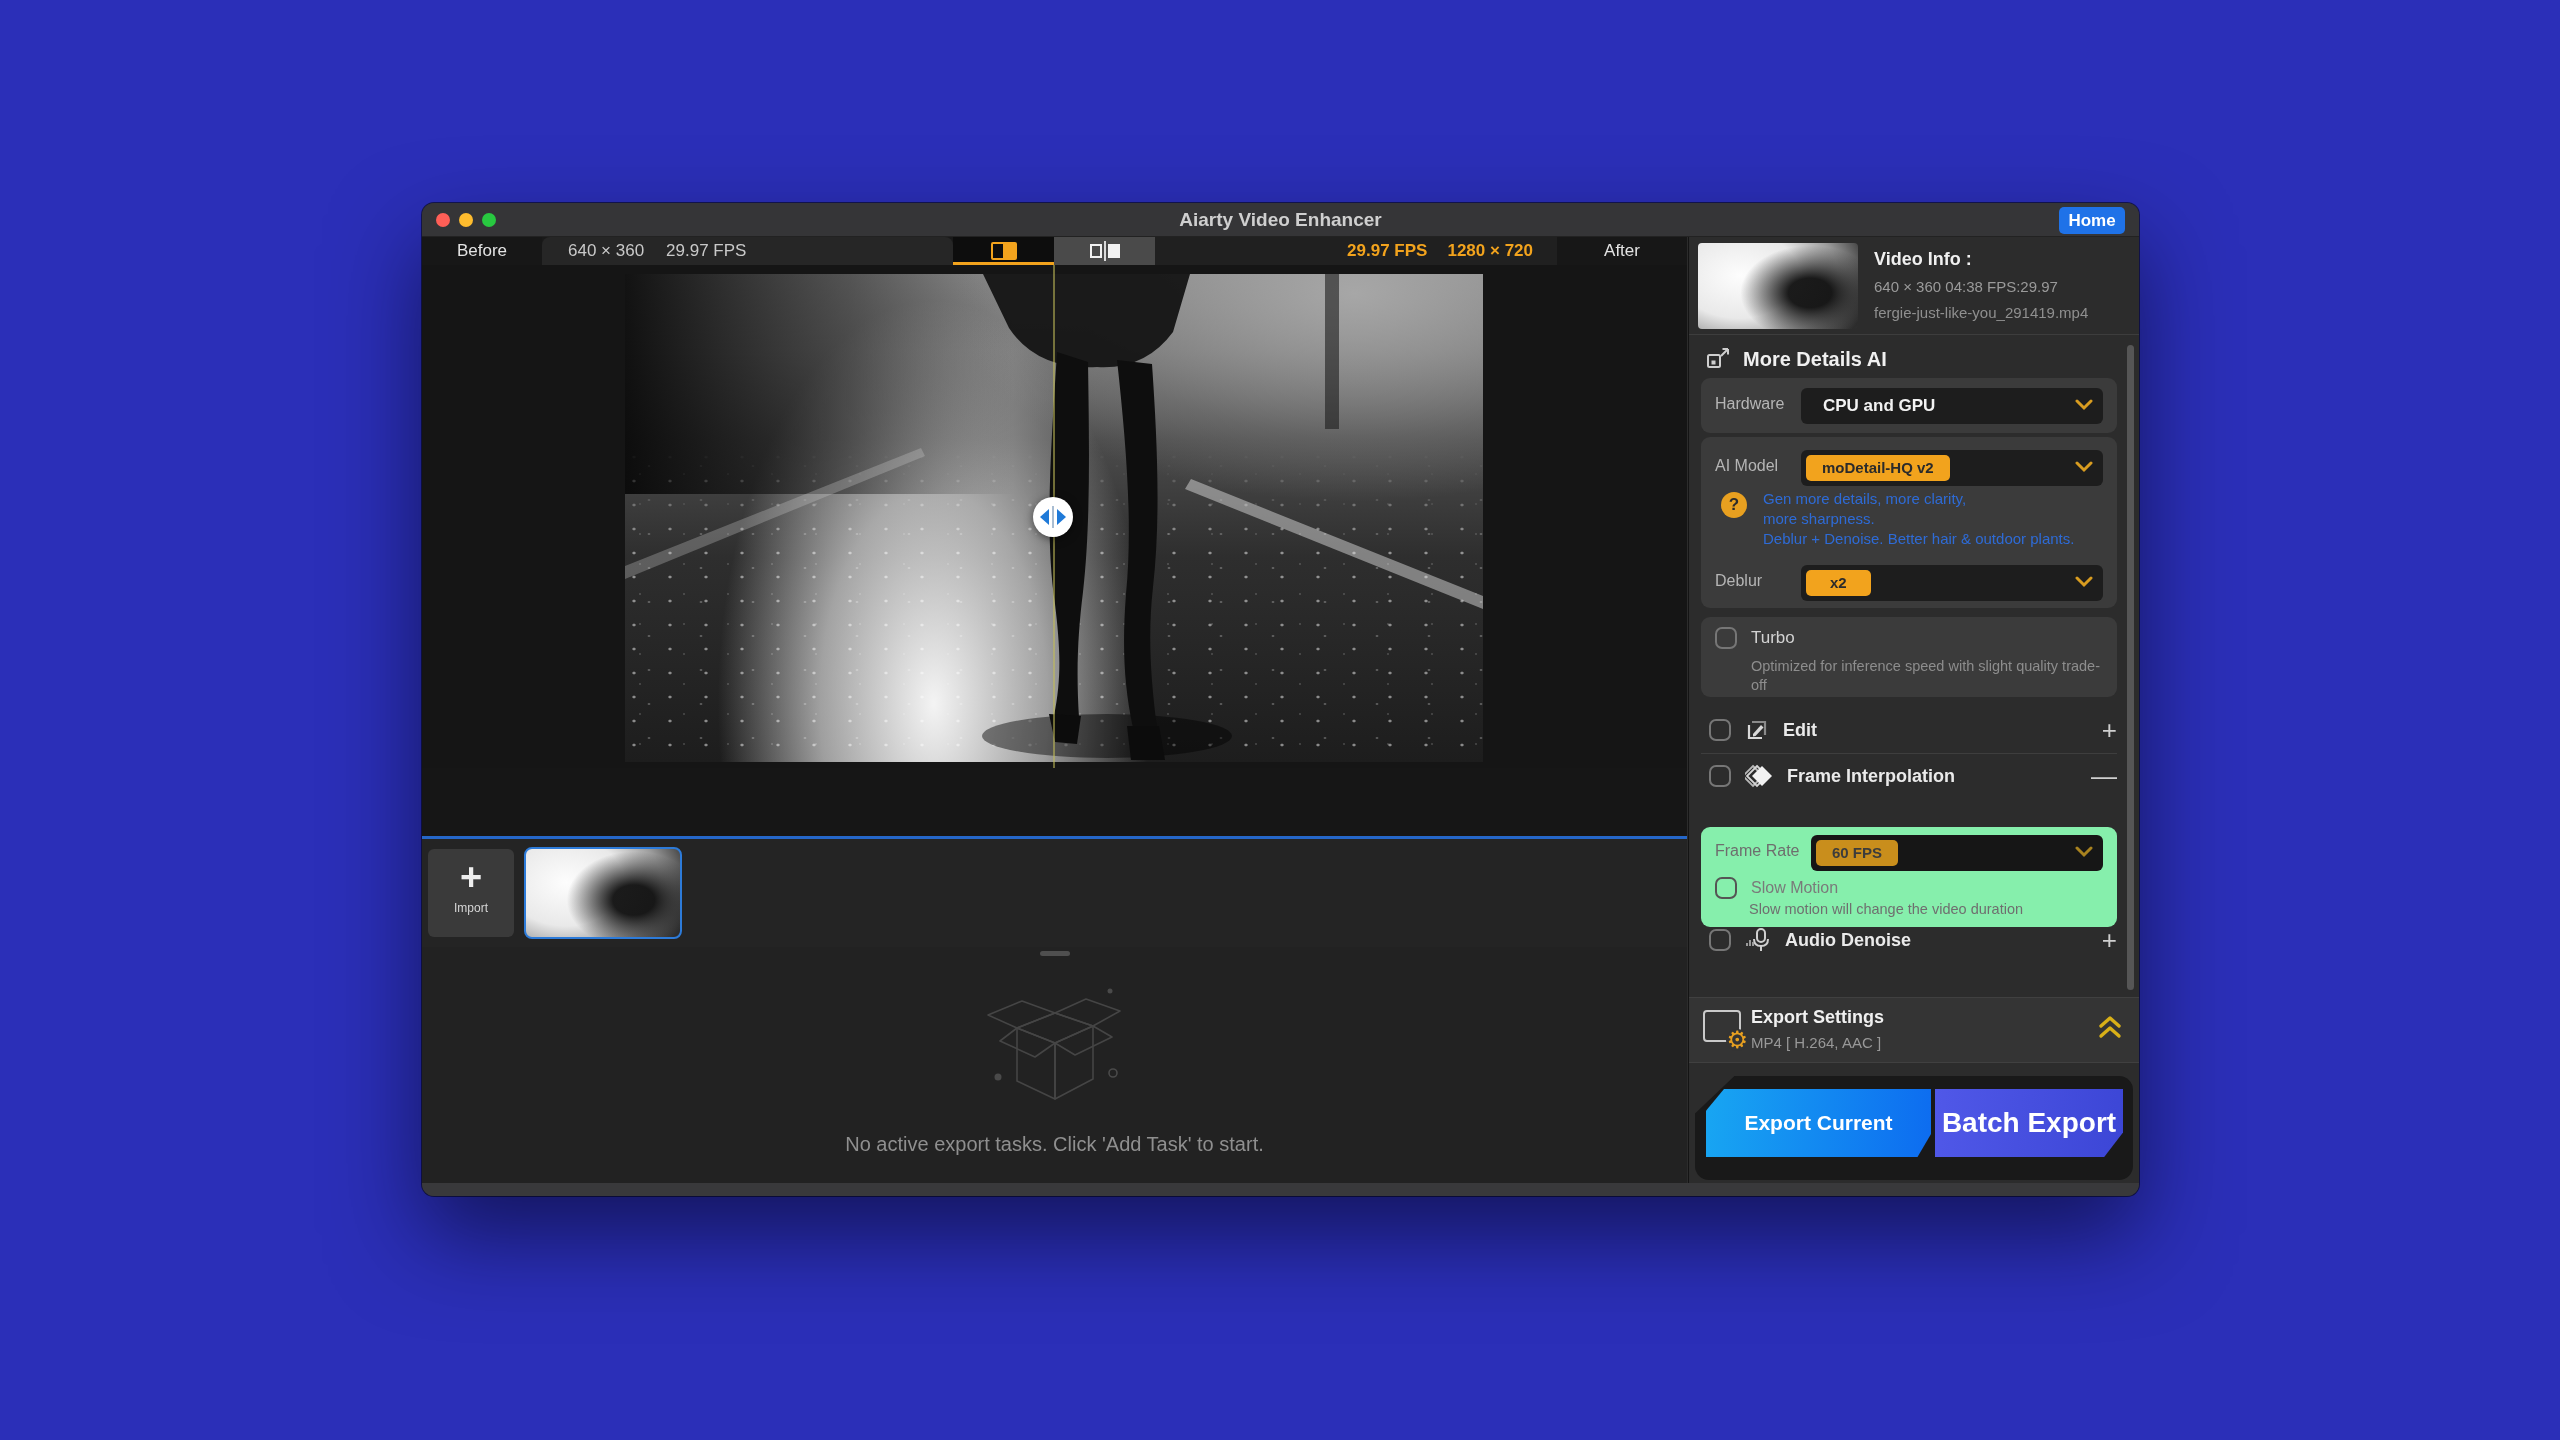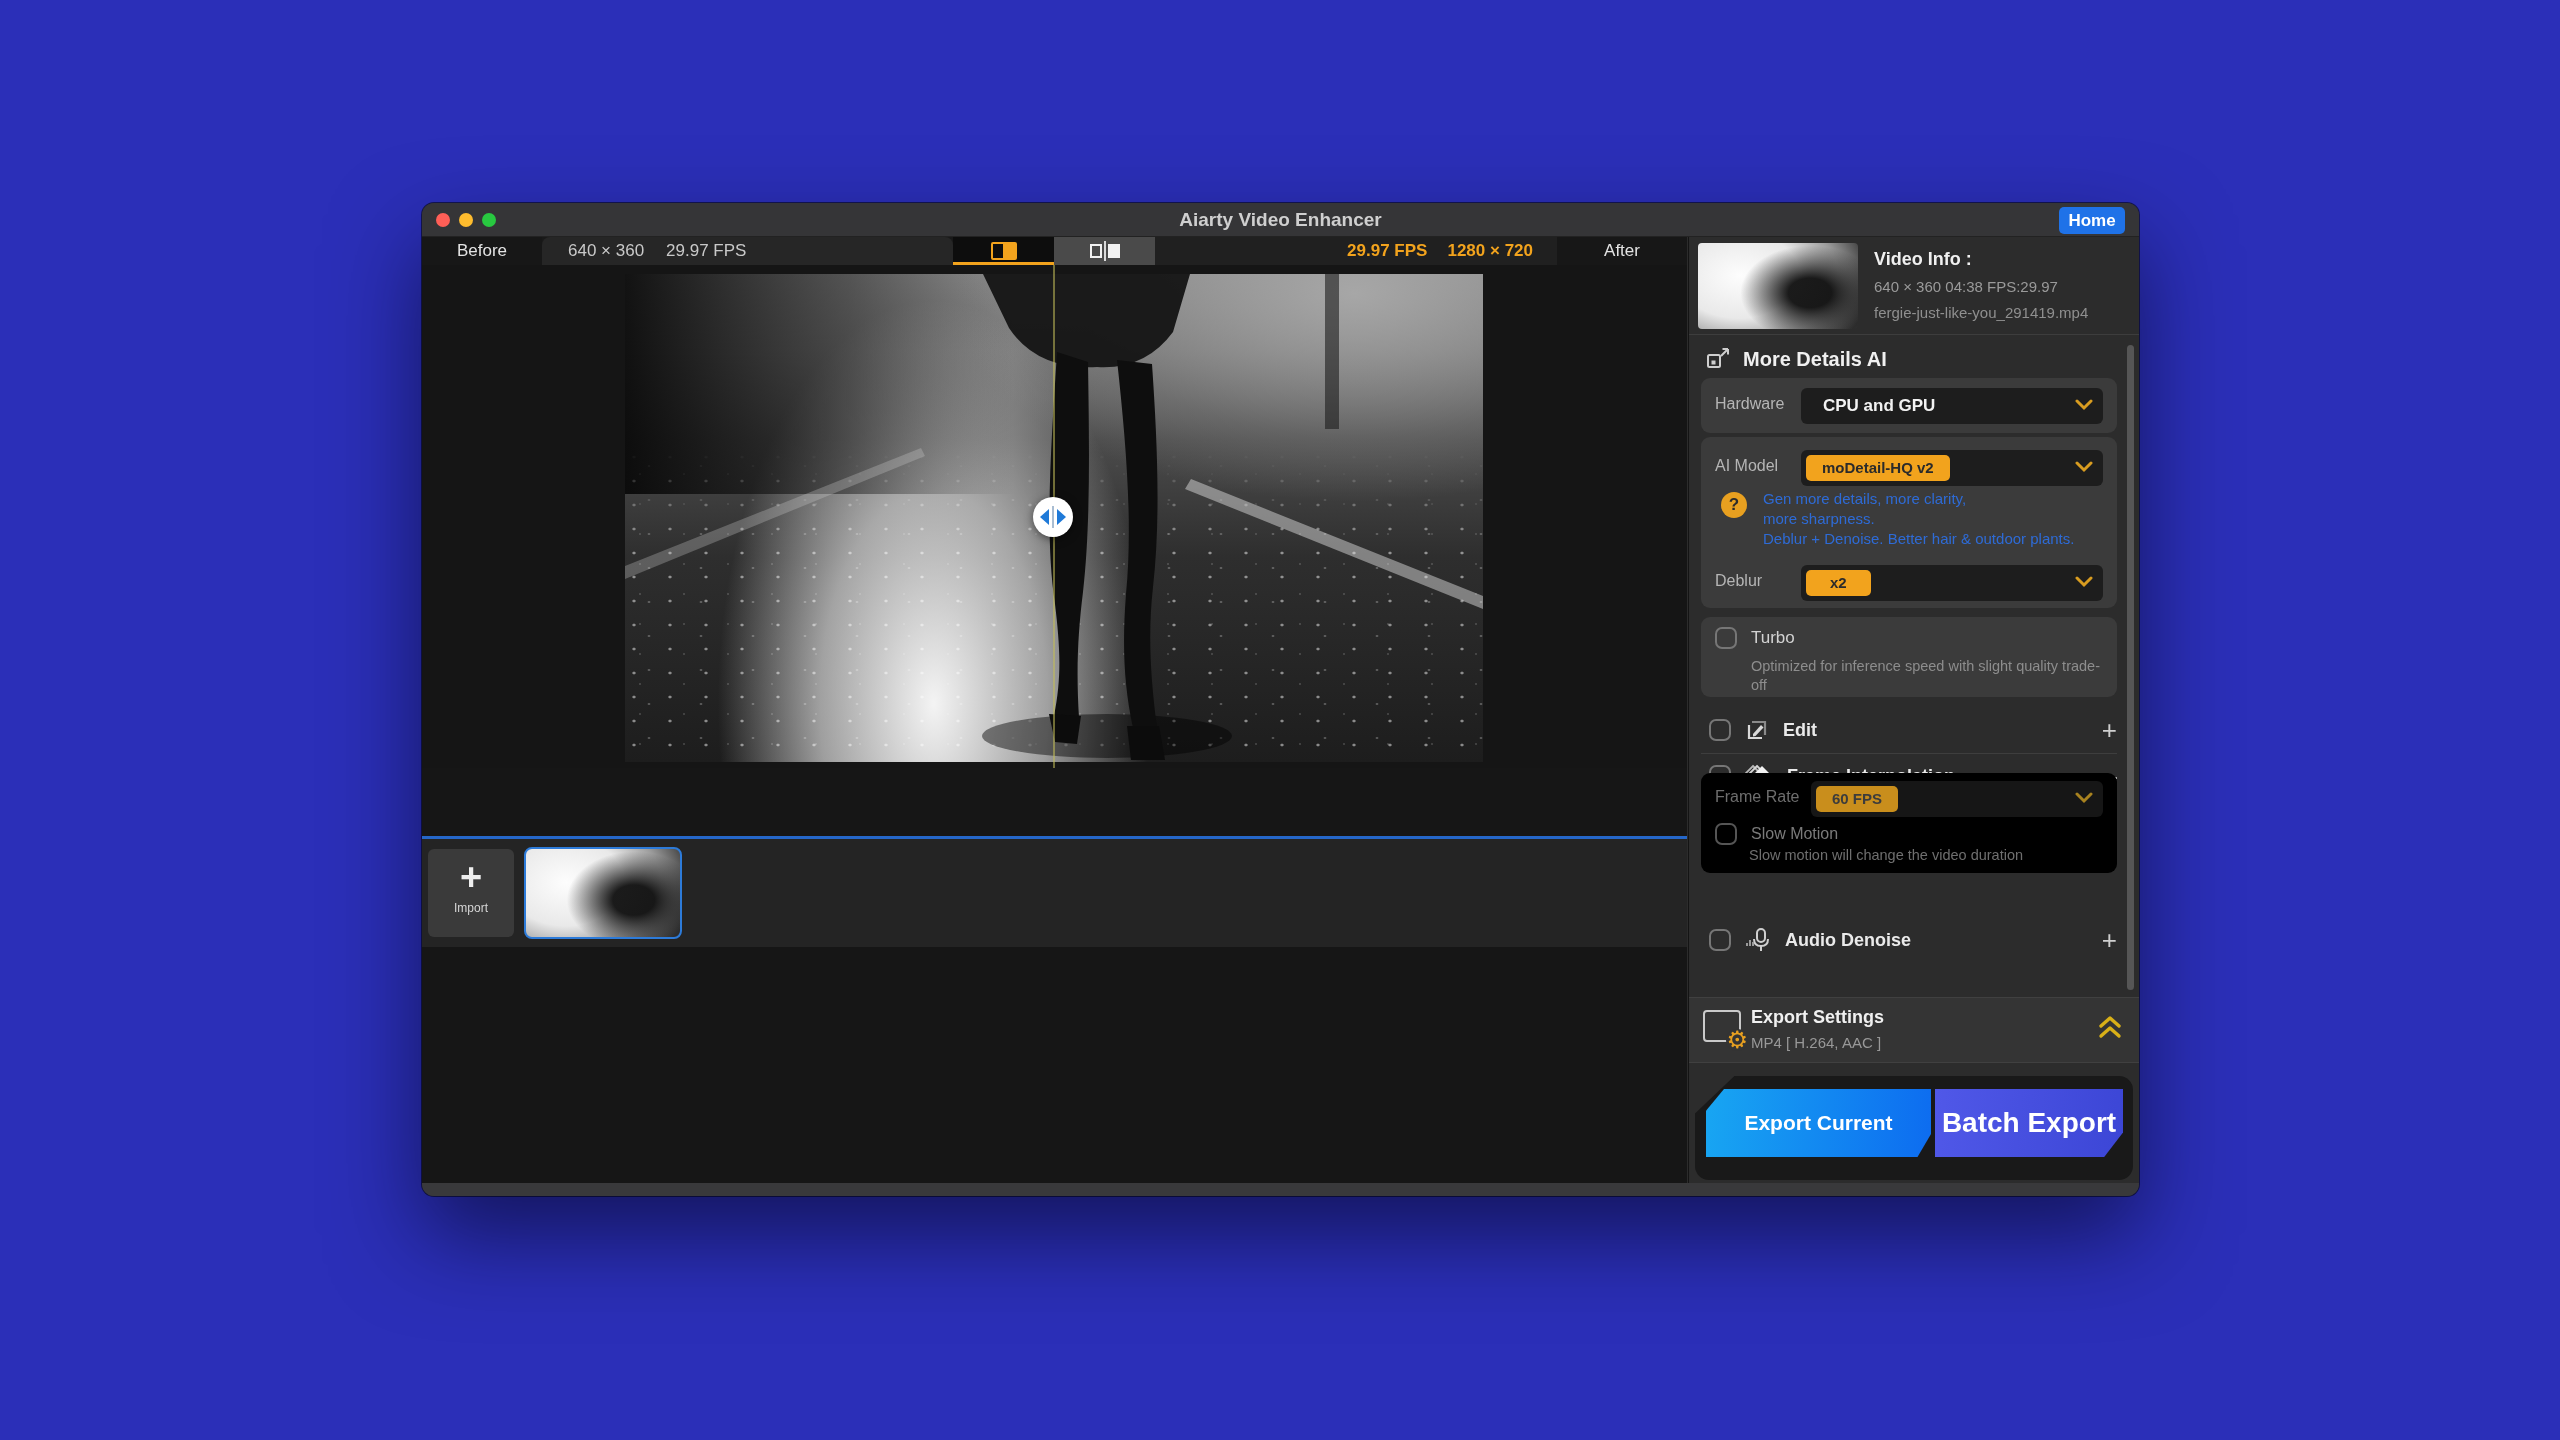--- a/index.html
+++ b/index.html
@@ -117,7 +117,7 @@
   .card.hw { top:141px; height:55px; }
   .card.model { top:200px; height:171px; }
   .card.turbo { top:380px; height:80px; }
-  .card.dim { top:536px; height:100px; background:#000000; }
+  .card.dim { top:590px; height:100px; background:#86efac; }
   .row-label { position:absolute; left:14px; color:#b5b5b5; font-size:16px; }
   .dd { position:absolute; left:100px; right:14px; height:36px; background:#1d1d1d; border-radius:6px; }
   .dd .val { position:absolute; left:22px; top:0; line-height:36px; color:#f2f2f2; font-size:17px; font-weight:bold; }

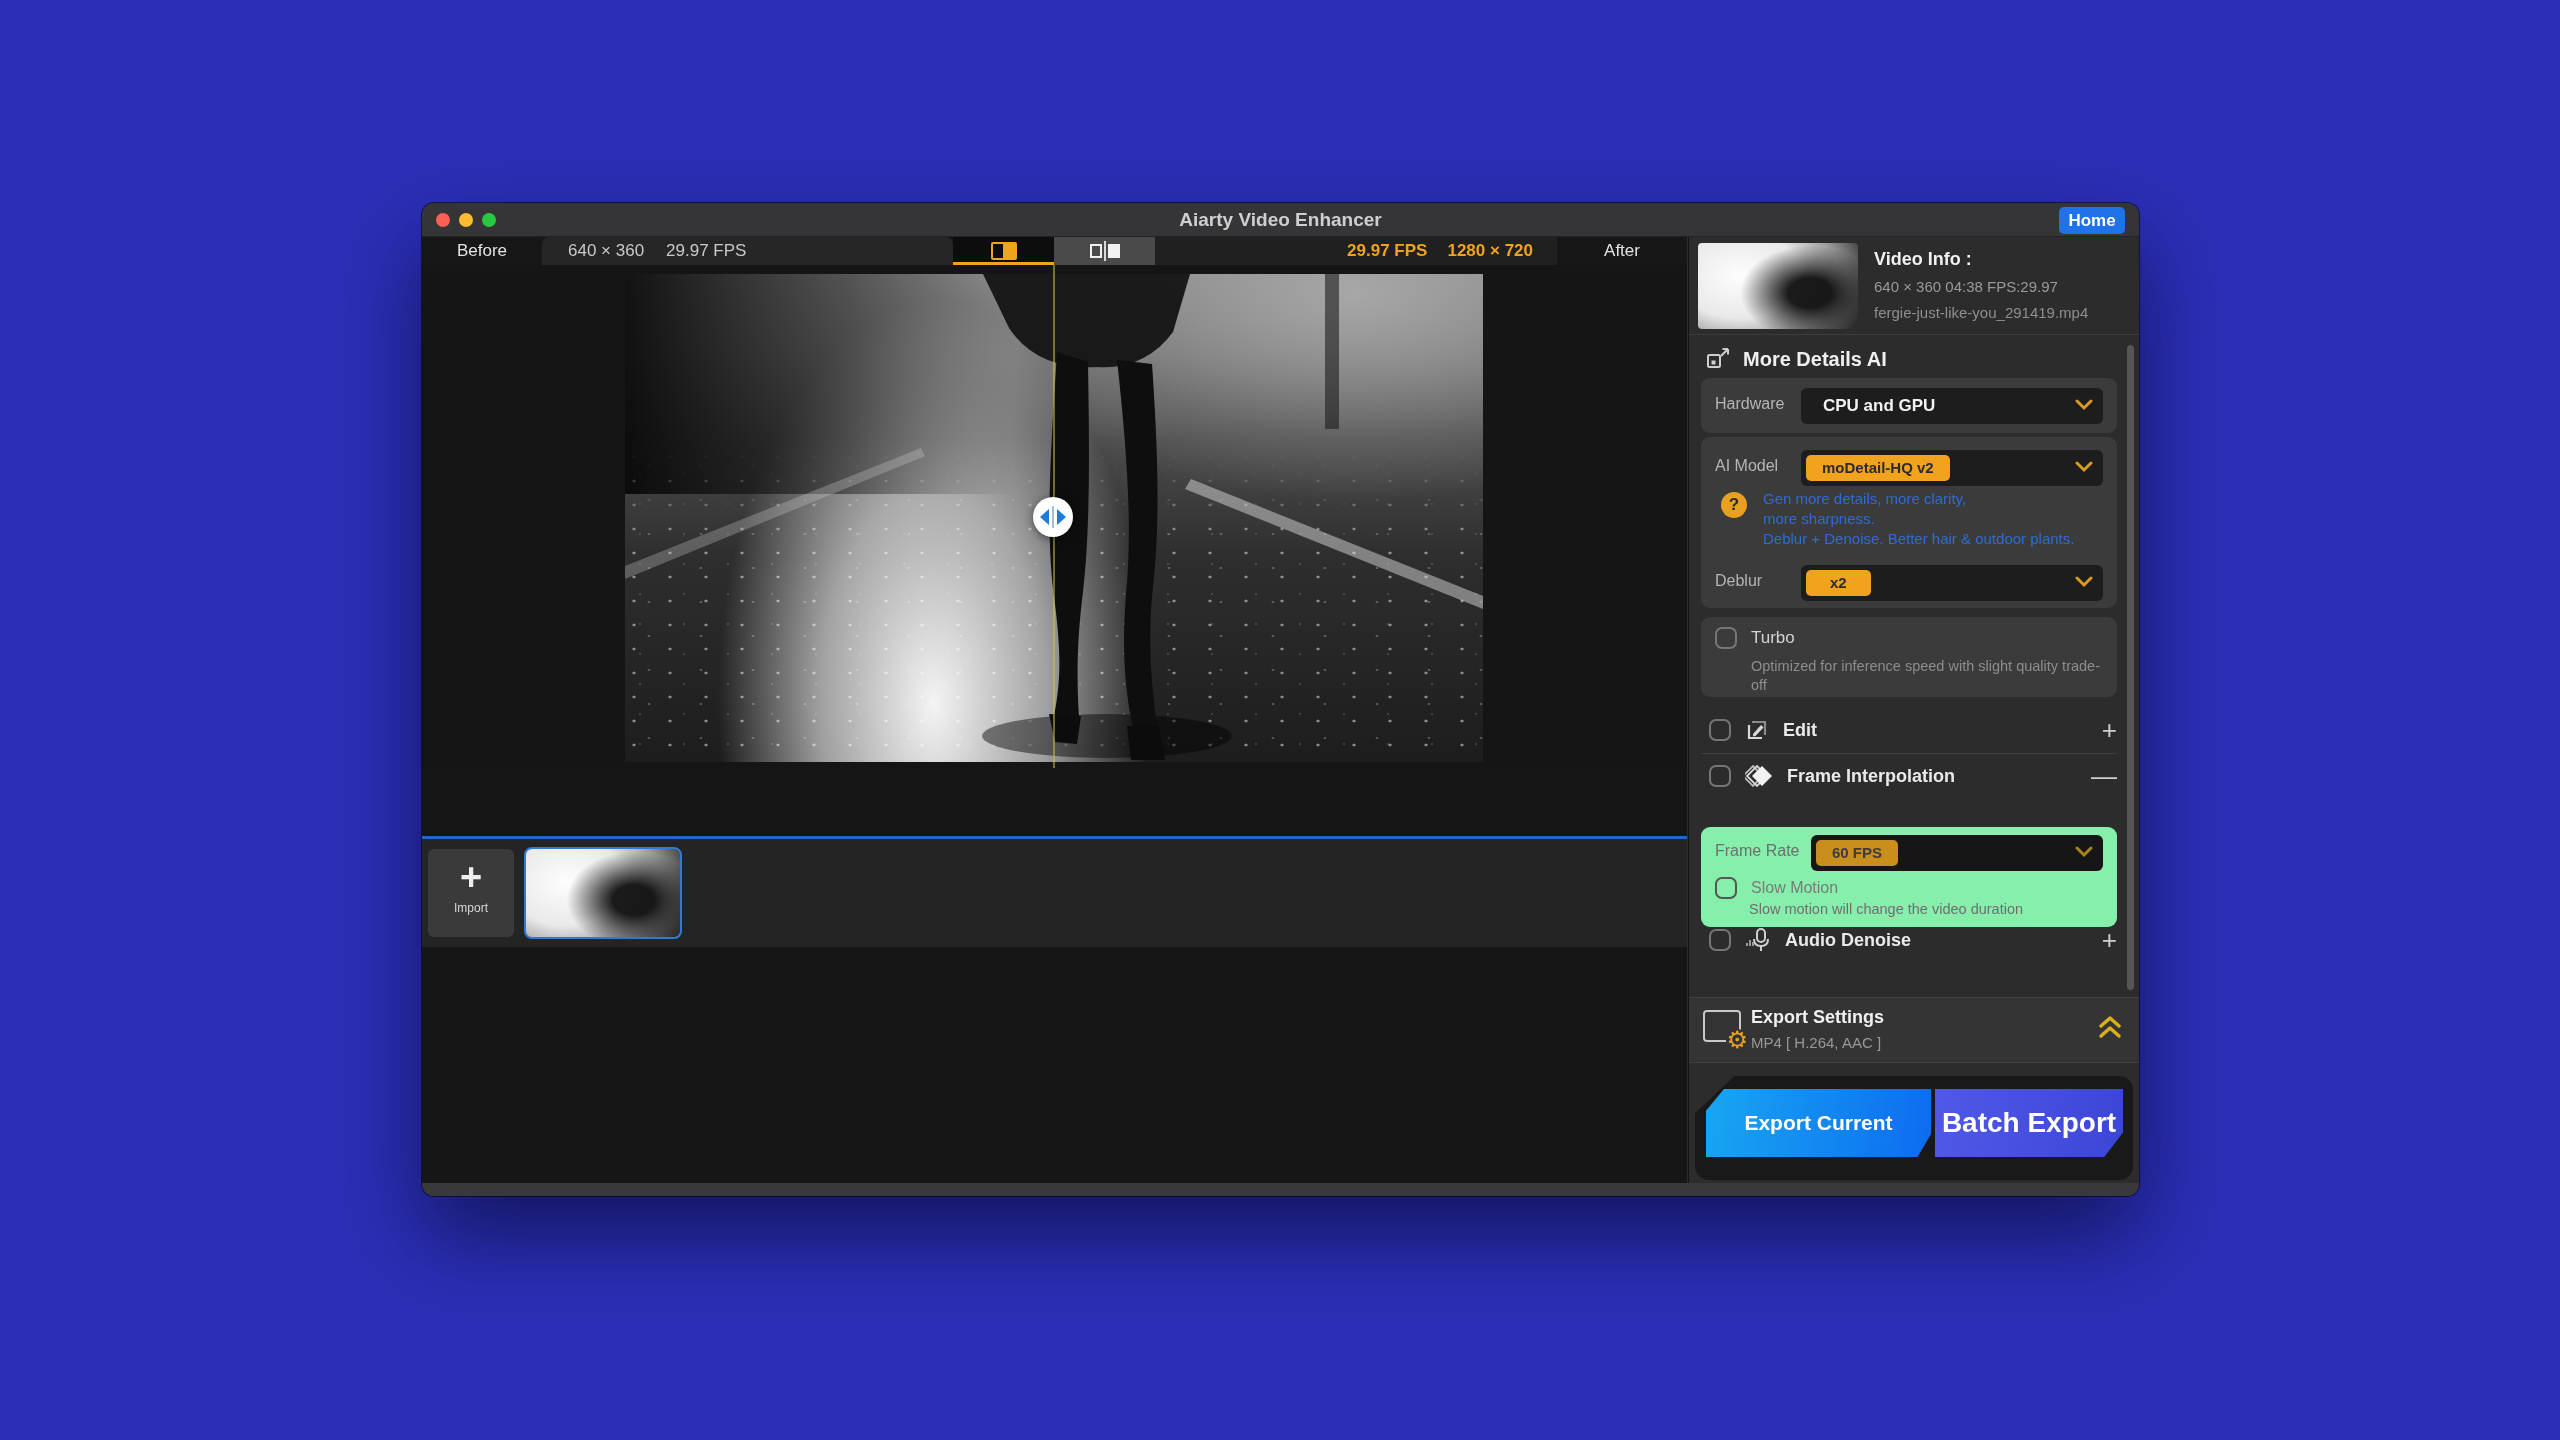--- a/index.html
+++ b/index.html
@@ -226,6 +226,24 @@
       <div class="thumb-clip"></div>
     </div>
 
+    <div class="tasks">
+      <div class="dragpill"></div>
+      <svg class="boxart" width="190" height="150" viewBox="0 0 190 150">
+        <g fill="none" stroke="#454545" stroke-width="1.6" stroke-linejoin="round">
+          <path d="M57 55 L95 70 L133 53 L95 40 Z"></path>
+          <path d="M57 55 L57 108 L95 126 L95 70 Z"></path>
+          <path d="M95 70 L95 126 L133 106 L133 53 Z"></path>
+          <path d="M57 55 L28 42 L62 28 L95 40 Z"></path>
+          <path d="M95 40 L126 26 L160 38 L133 53 Z"></path>
+          <path d="M57 55 L40 68 L75 84 L95 70"></path>
+          <path d="M133 53 L152 64 L115 82 L95 70"></path>
+        </g>
+        <circle cx="38" cy="104" r="3.5" fill="#4a4a4a"></circle>
+        <circle cx="153" cy="100" r="4" fill="none" stroke="#4a4a4a" stroke-width="1.6"></circle>
+        <circle cx="150" cy="18" r="2.5" fill="#4a4a4a"></circle>
+      </svg>
+      <div class="emptytext">No active export tasks. Click 'Add Task' to start.</div>
+    </div>
   </div>
 
   <div class="panel">

